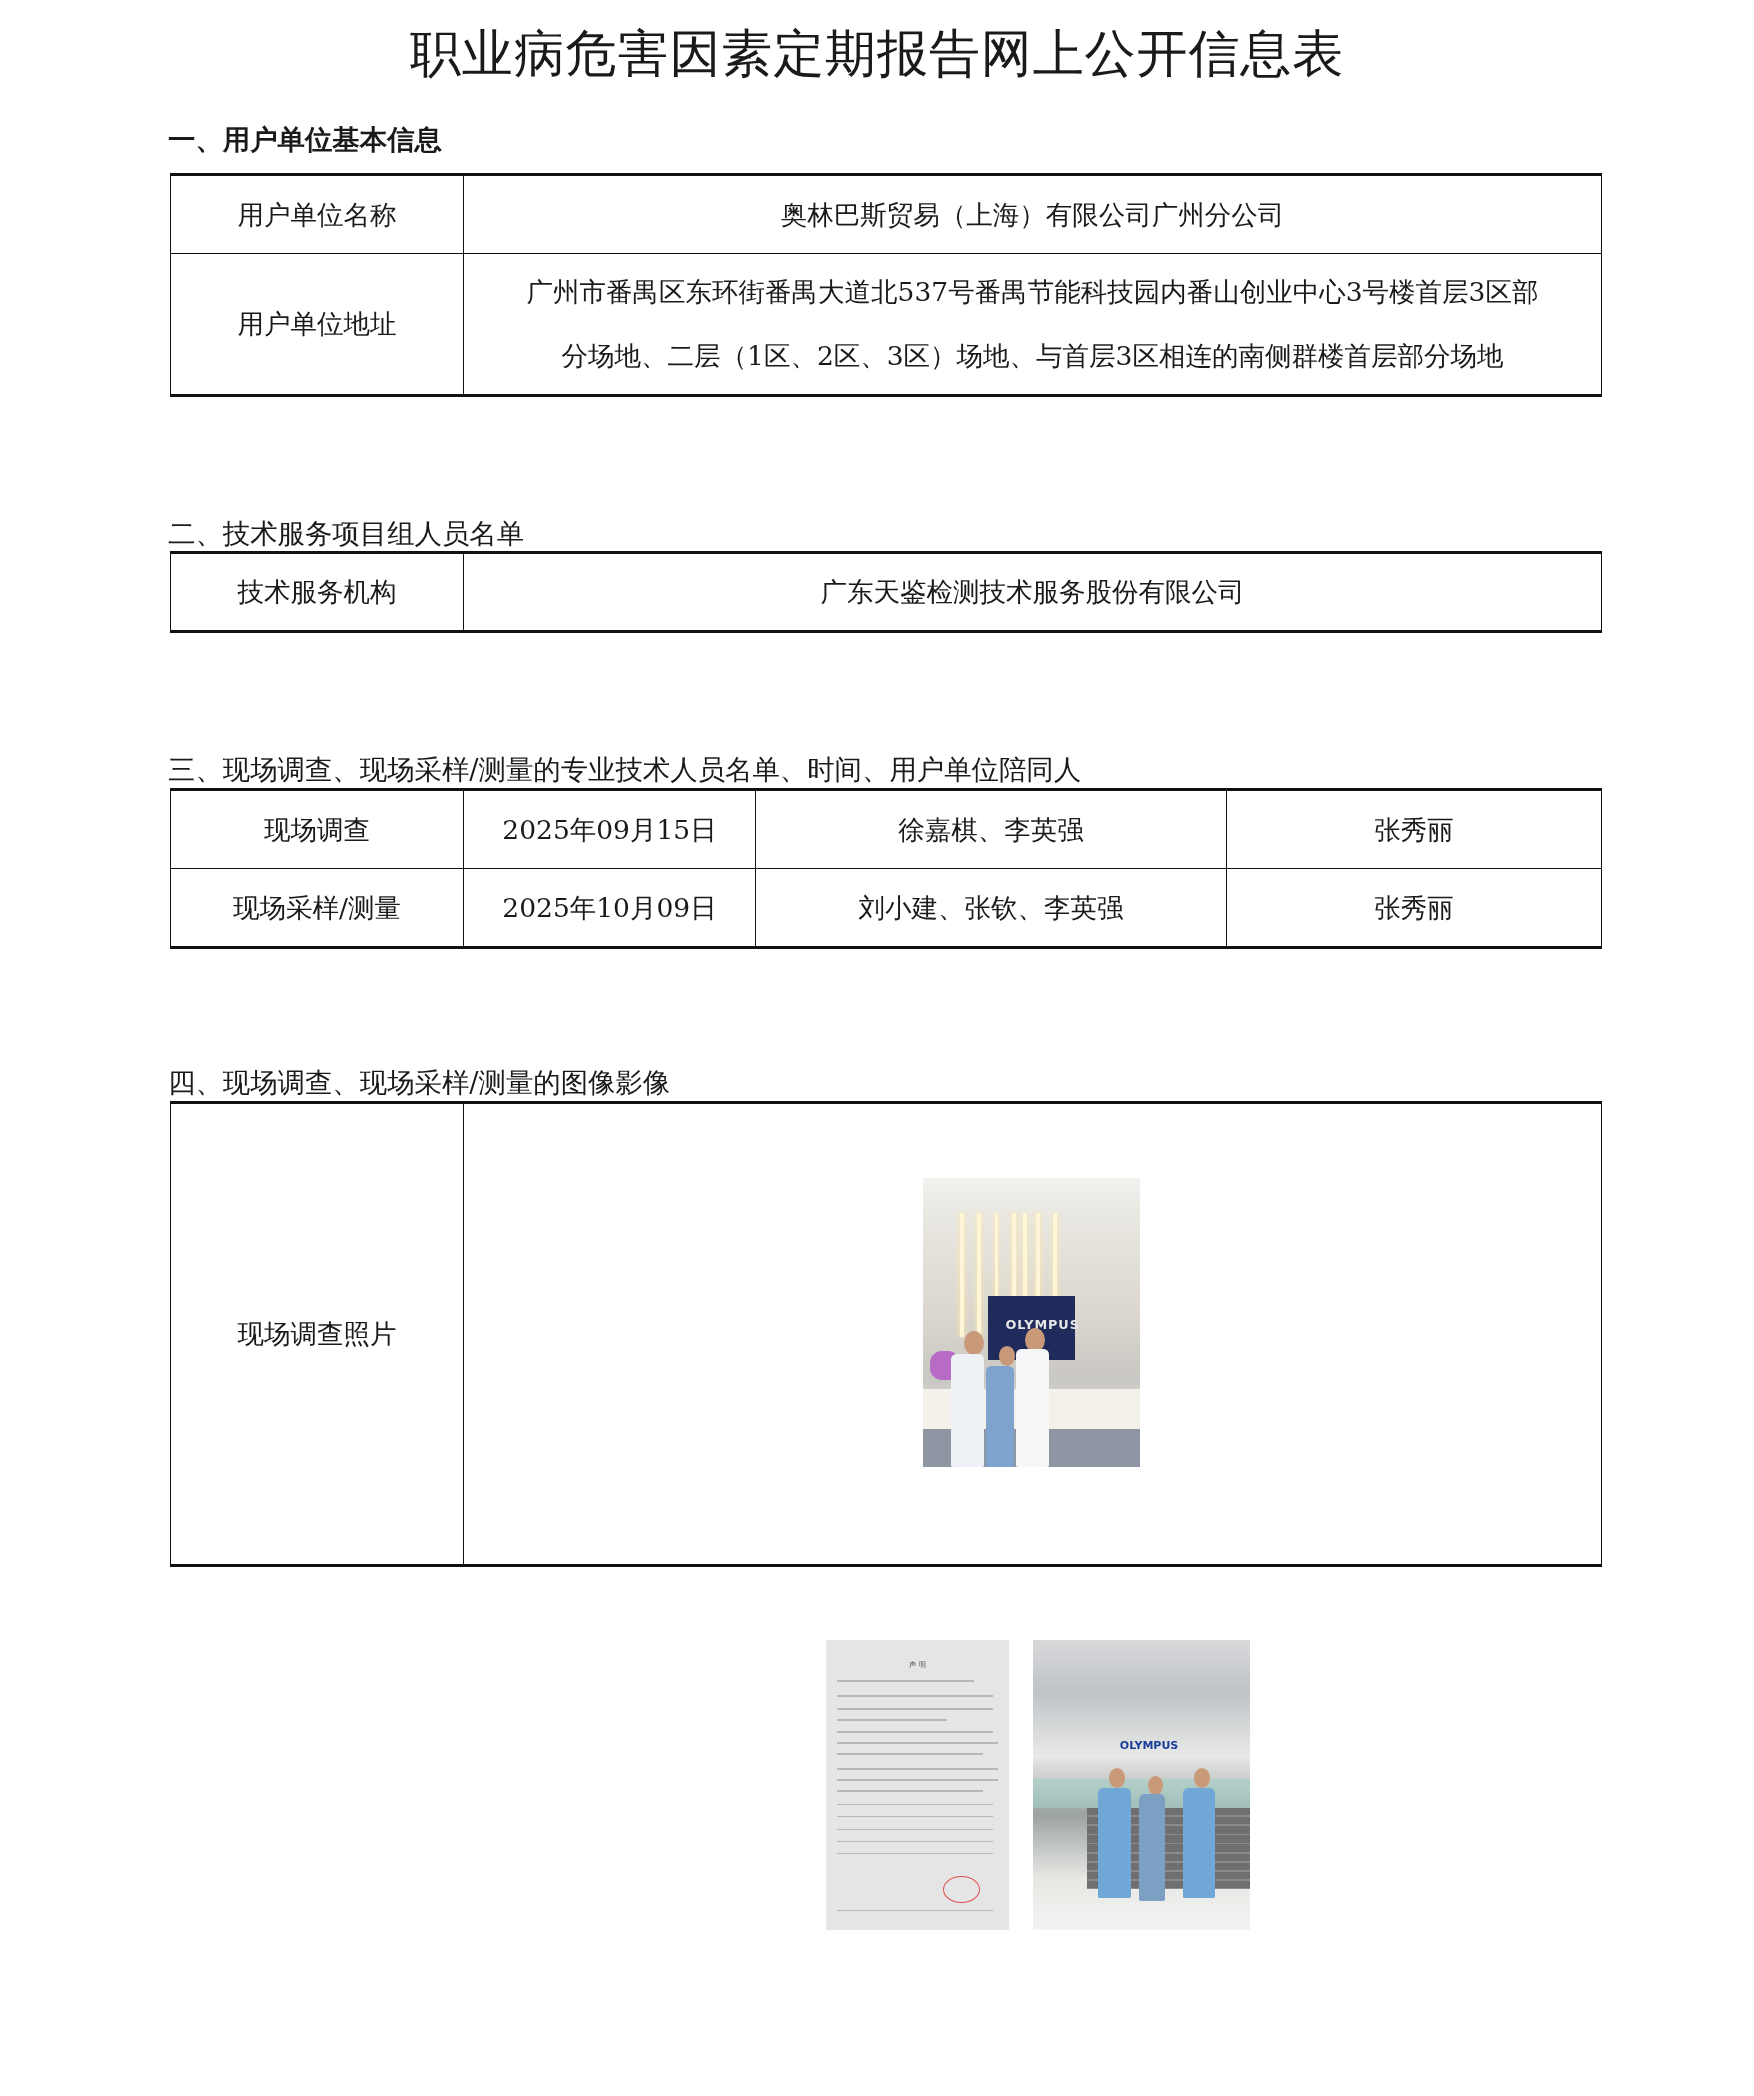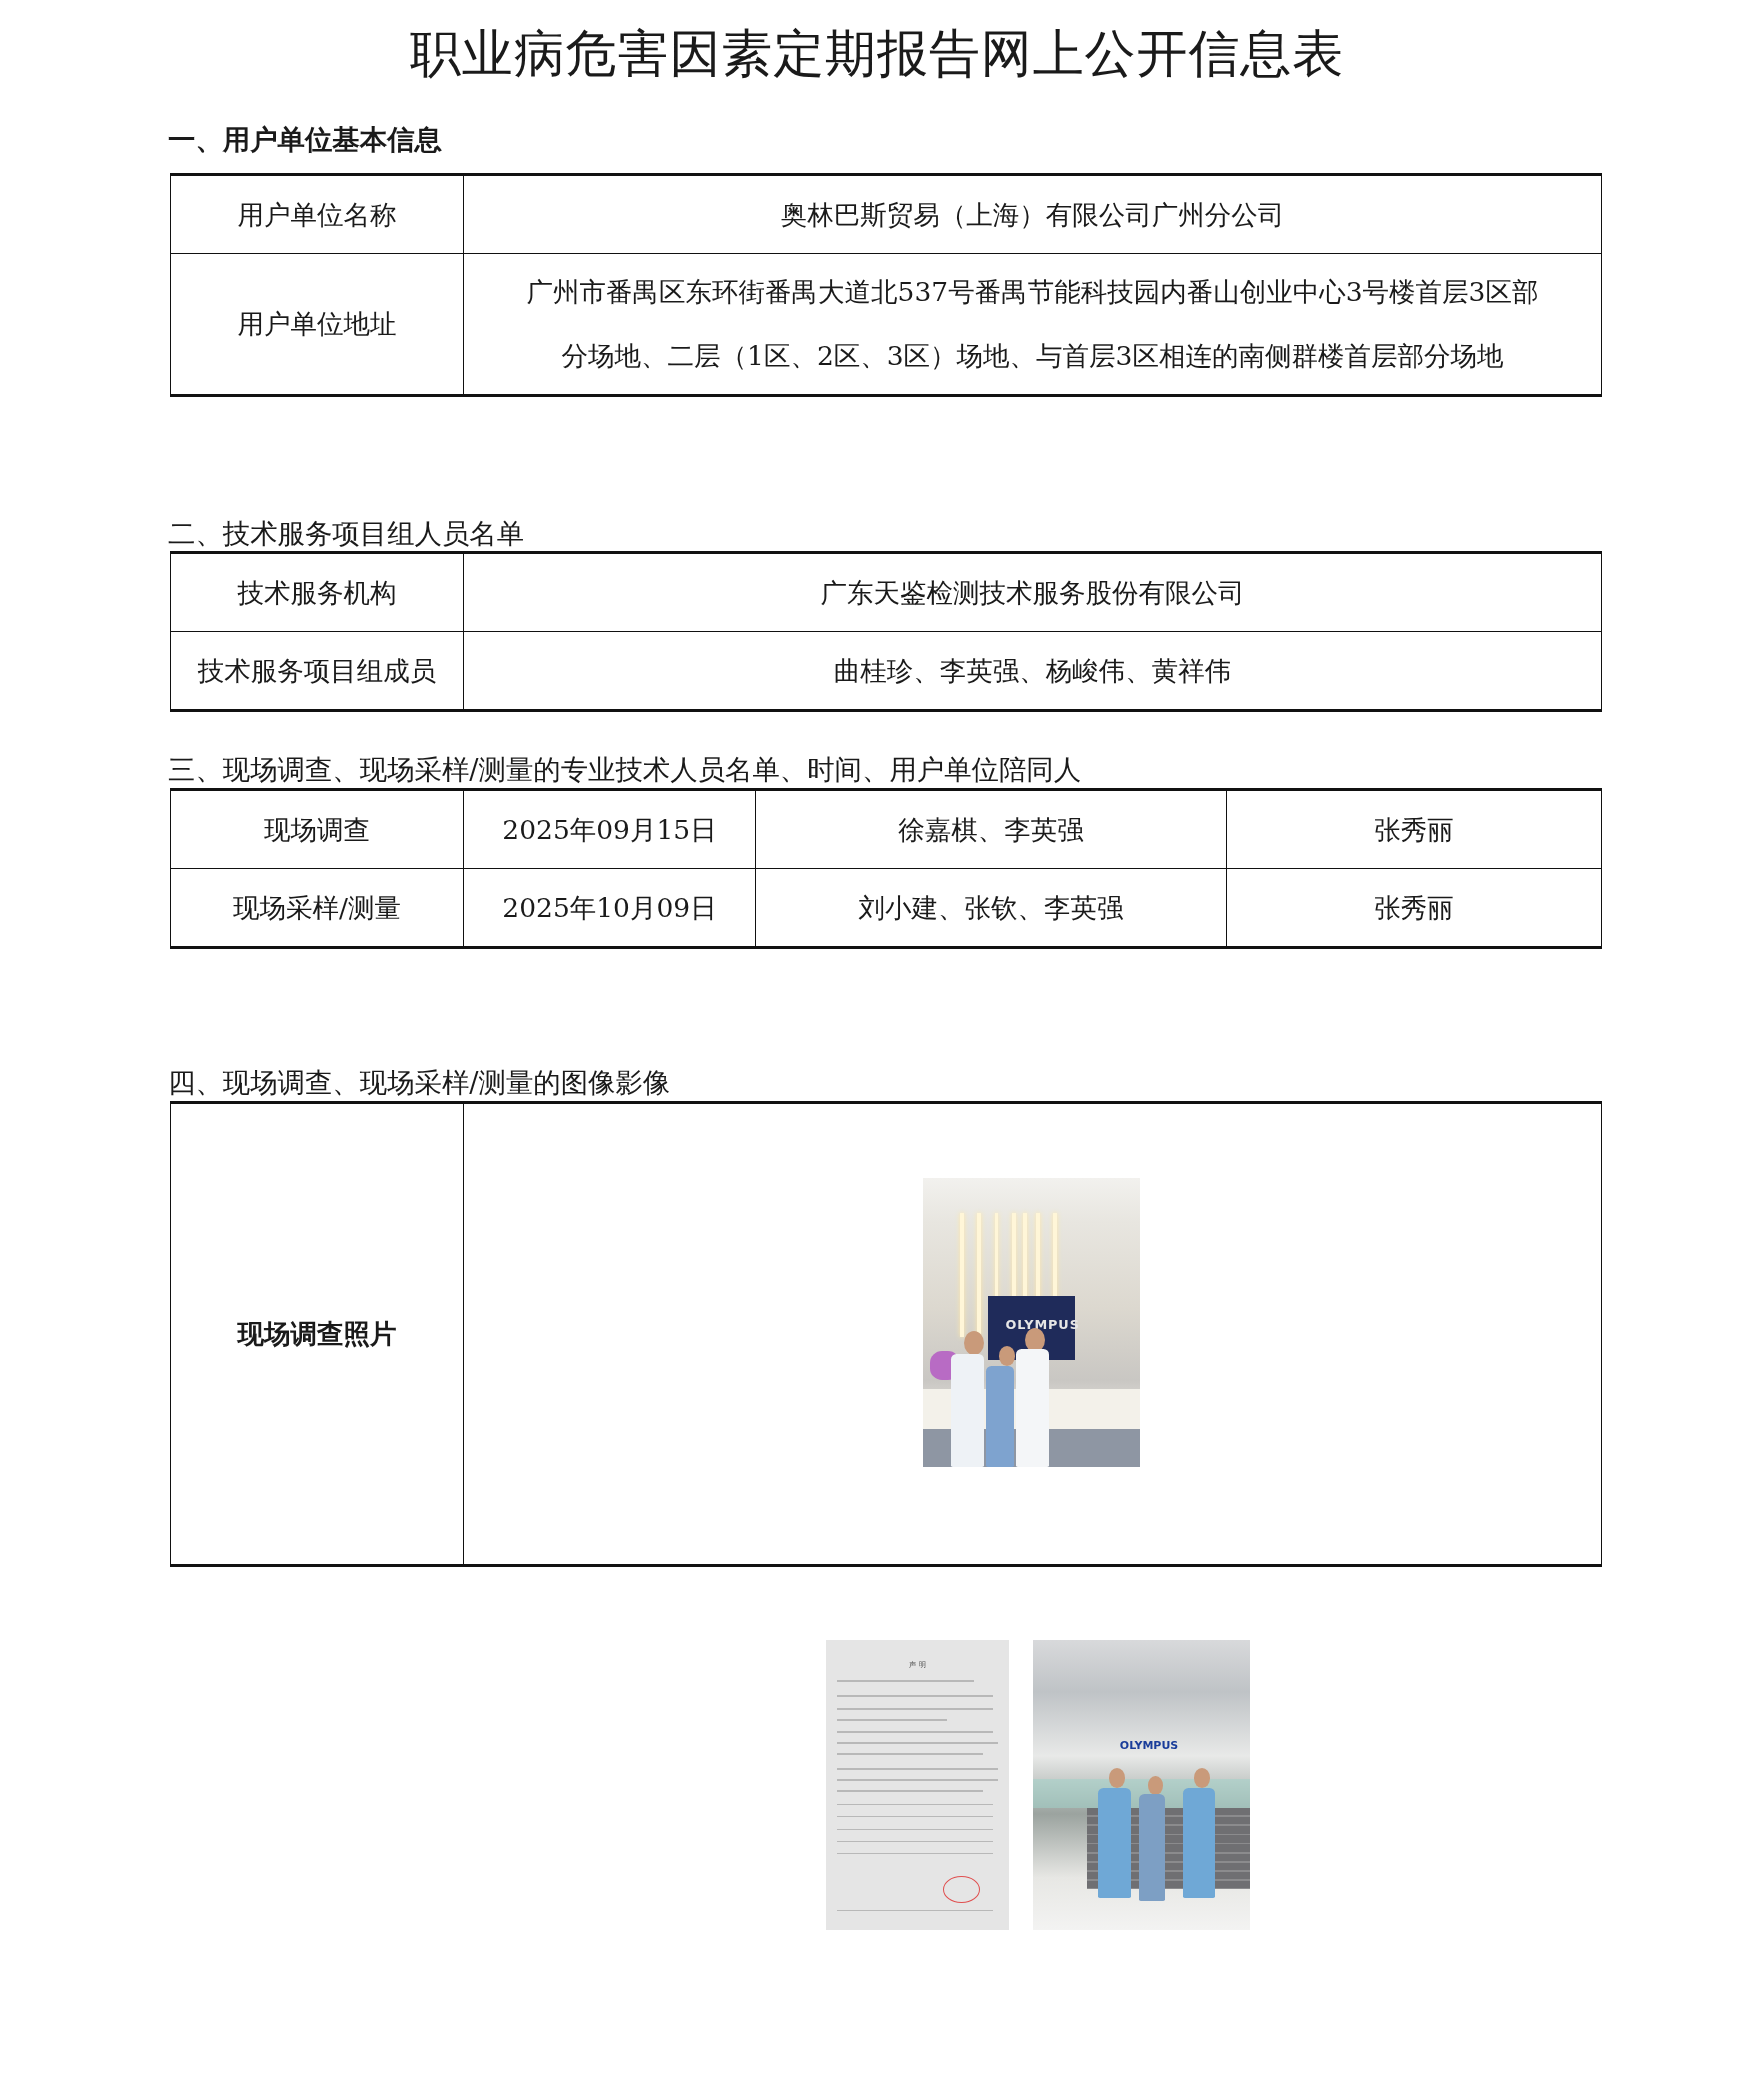--- a/index.html
+++ b/index.html
@@ -94,10 +94,6 @@
       <tr style="height:79px;">
     <td>技术服务机构</td>
     <td>广东天鉴检测技术服务股份有限公司</td>
-  </tr>
-  <tr style="height:79px;">
-    <td>技术服务项目组成员</td>
-    <td>曲桂珍、李英强、杨峻伟、黄祥伟</td>
   </tr>
 </tbody>
   </table>

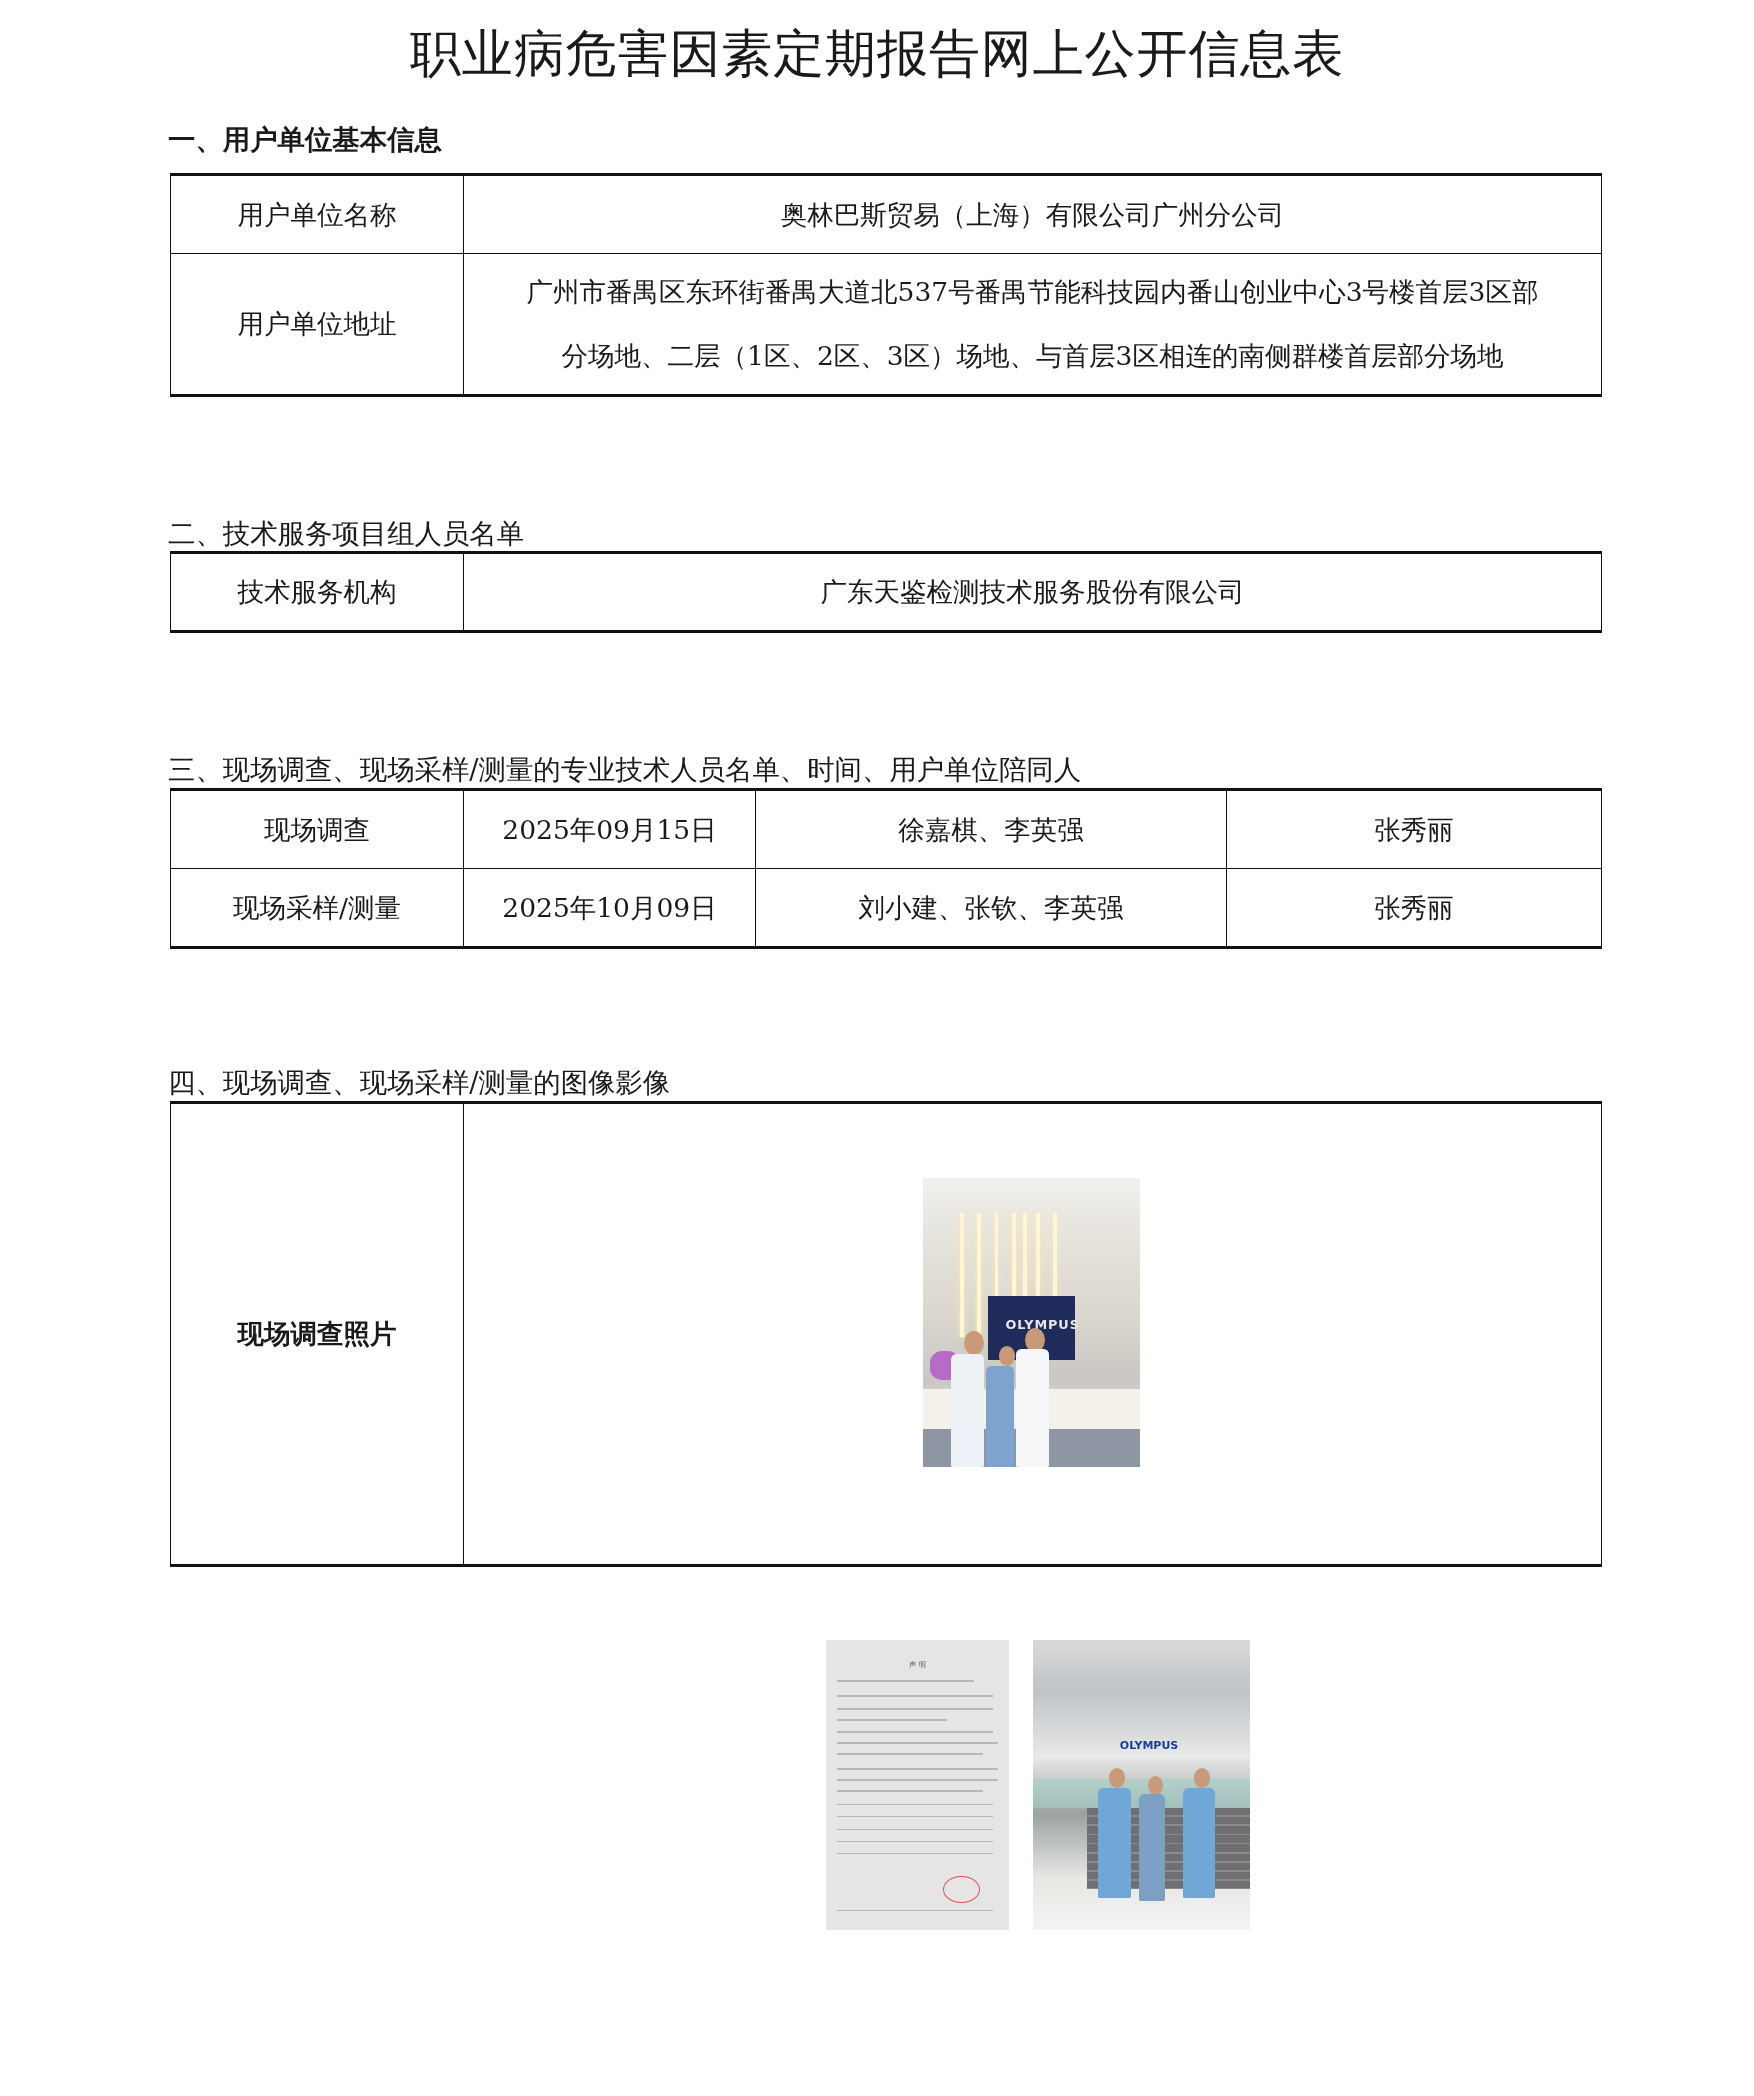--- a/index.html
+++ b/index.html
@@ -123,7 +123,7 @@
   </table>
 
 <div class="section-heading" style="top:1065px;">四、现场调查、现场采样/测量的图像影像</div>
-<table class="grid" style="top:1101px;font-weight:bold;">
+<table class="grid" style="top:1101px;">
   <colgroup>
       <col style="width:293px">
       <col style="width:1138px">

